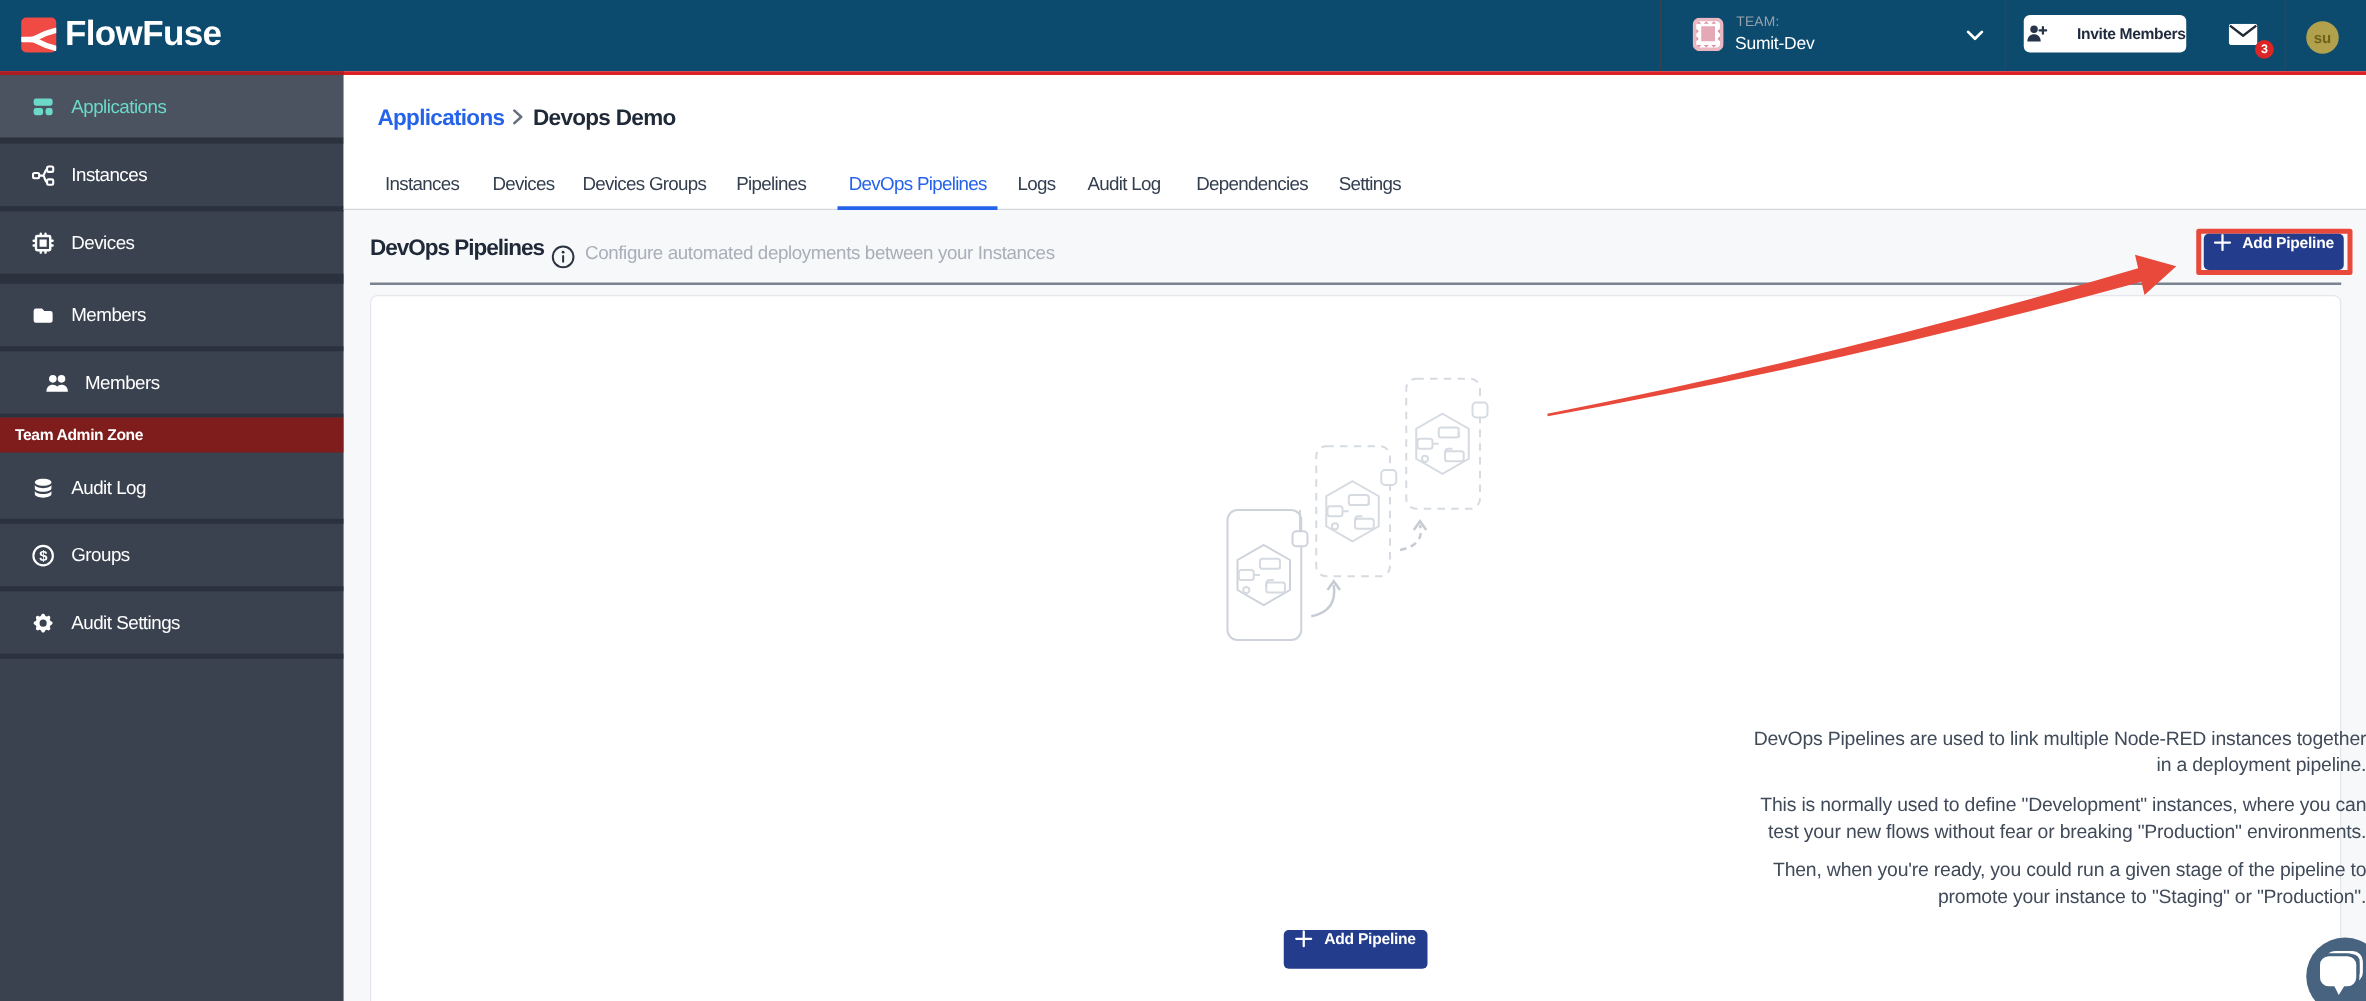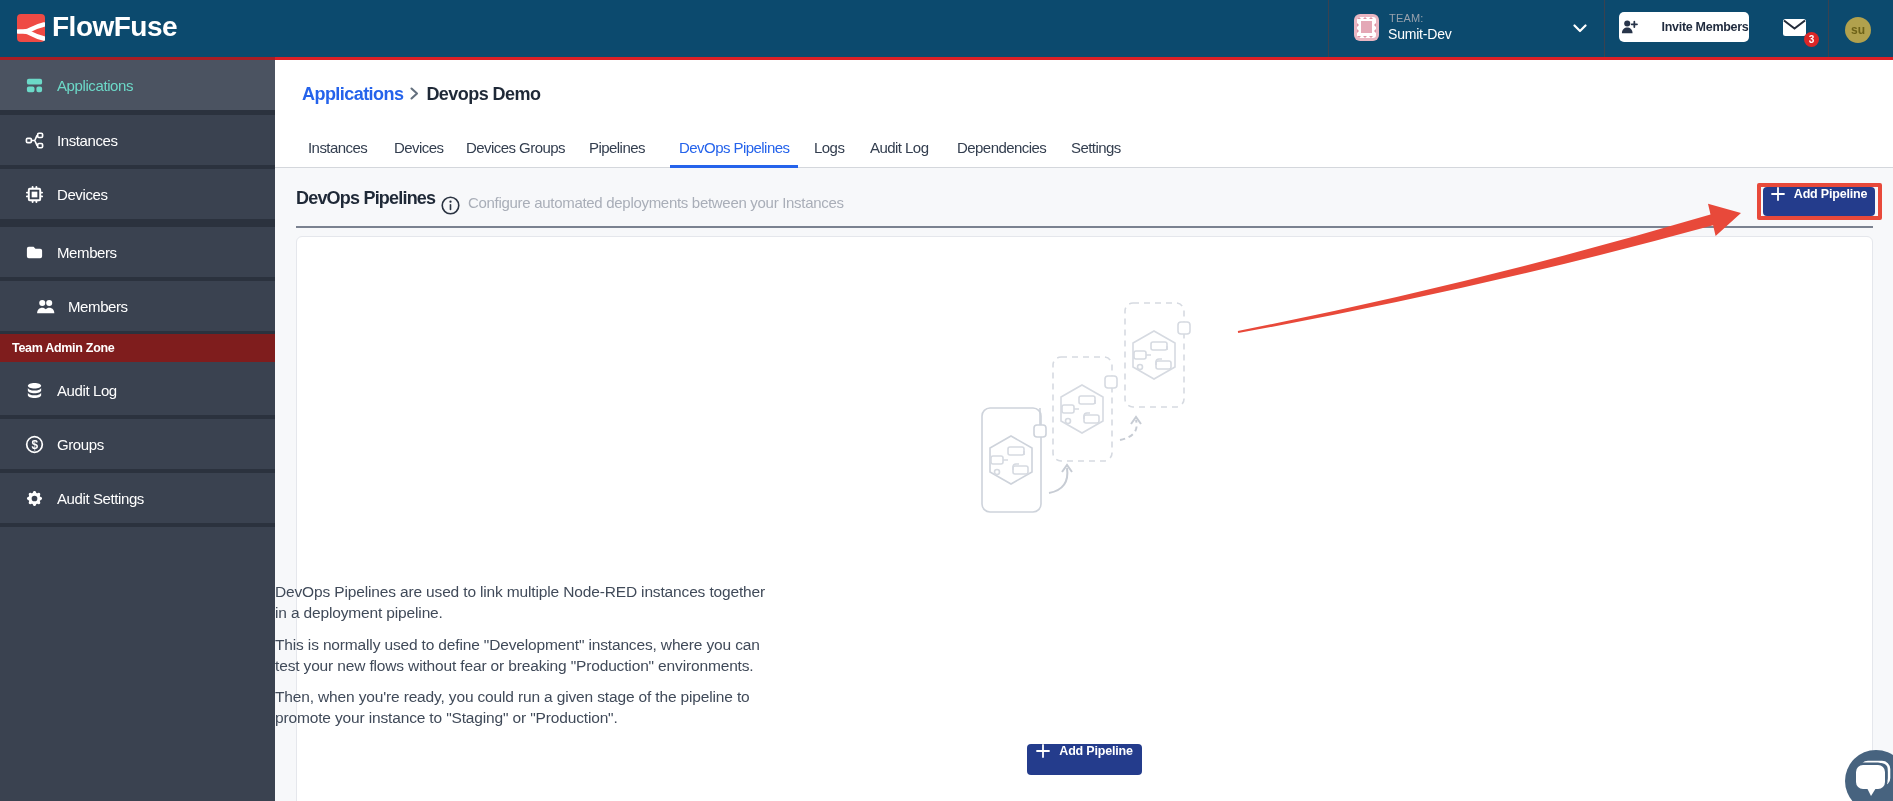--- a/index.html
+++ b/index.html
@@ -51,7 +51,7 @@
     border:1px solid #e5e7ec; border-radius:6px; }
 
   .h1 { position:absolute; left:0; top:477px; width:1618px; text-align:center; font-size:22px; font-weight:bold; color:#243049; letter-spacing:-1px; }
-  .para { position:absolute; width:1618px; text-align:left; font-size:15.5px; color:#404a59; line-height:21px; letter-spacing:-0.15px; }
+  .para { position:absolute; width:1618px; text-align:right; font-size:15.5px; color:#404a59; line-height:21px; letter-spacing:-0.15px; }
   .btn-add { position:absolute; background:#243c8c; color:#fff; border-radius:4px; display:flex; 
     justify-content:center; gap:9px; font-size:12.5px; font-weight:bold; letter-spacing:-0.2px; }
   #btn-bottom { left:752px; top:684px; width:115px; height:31px; }

